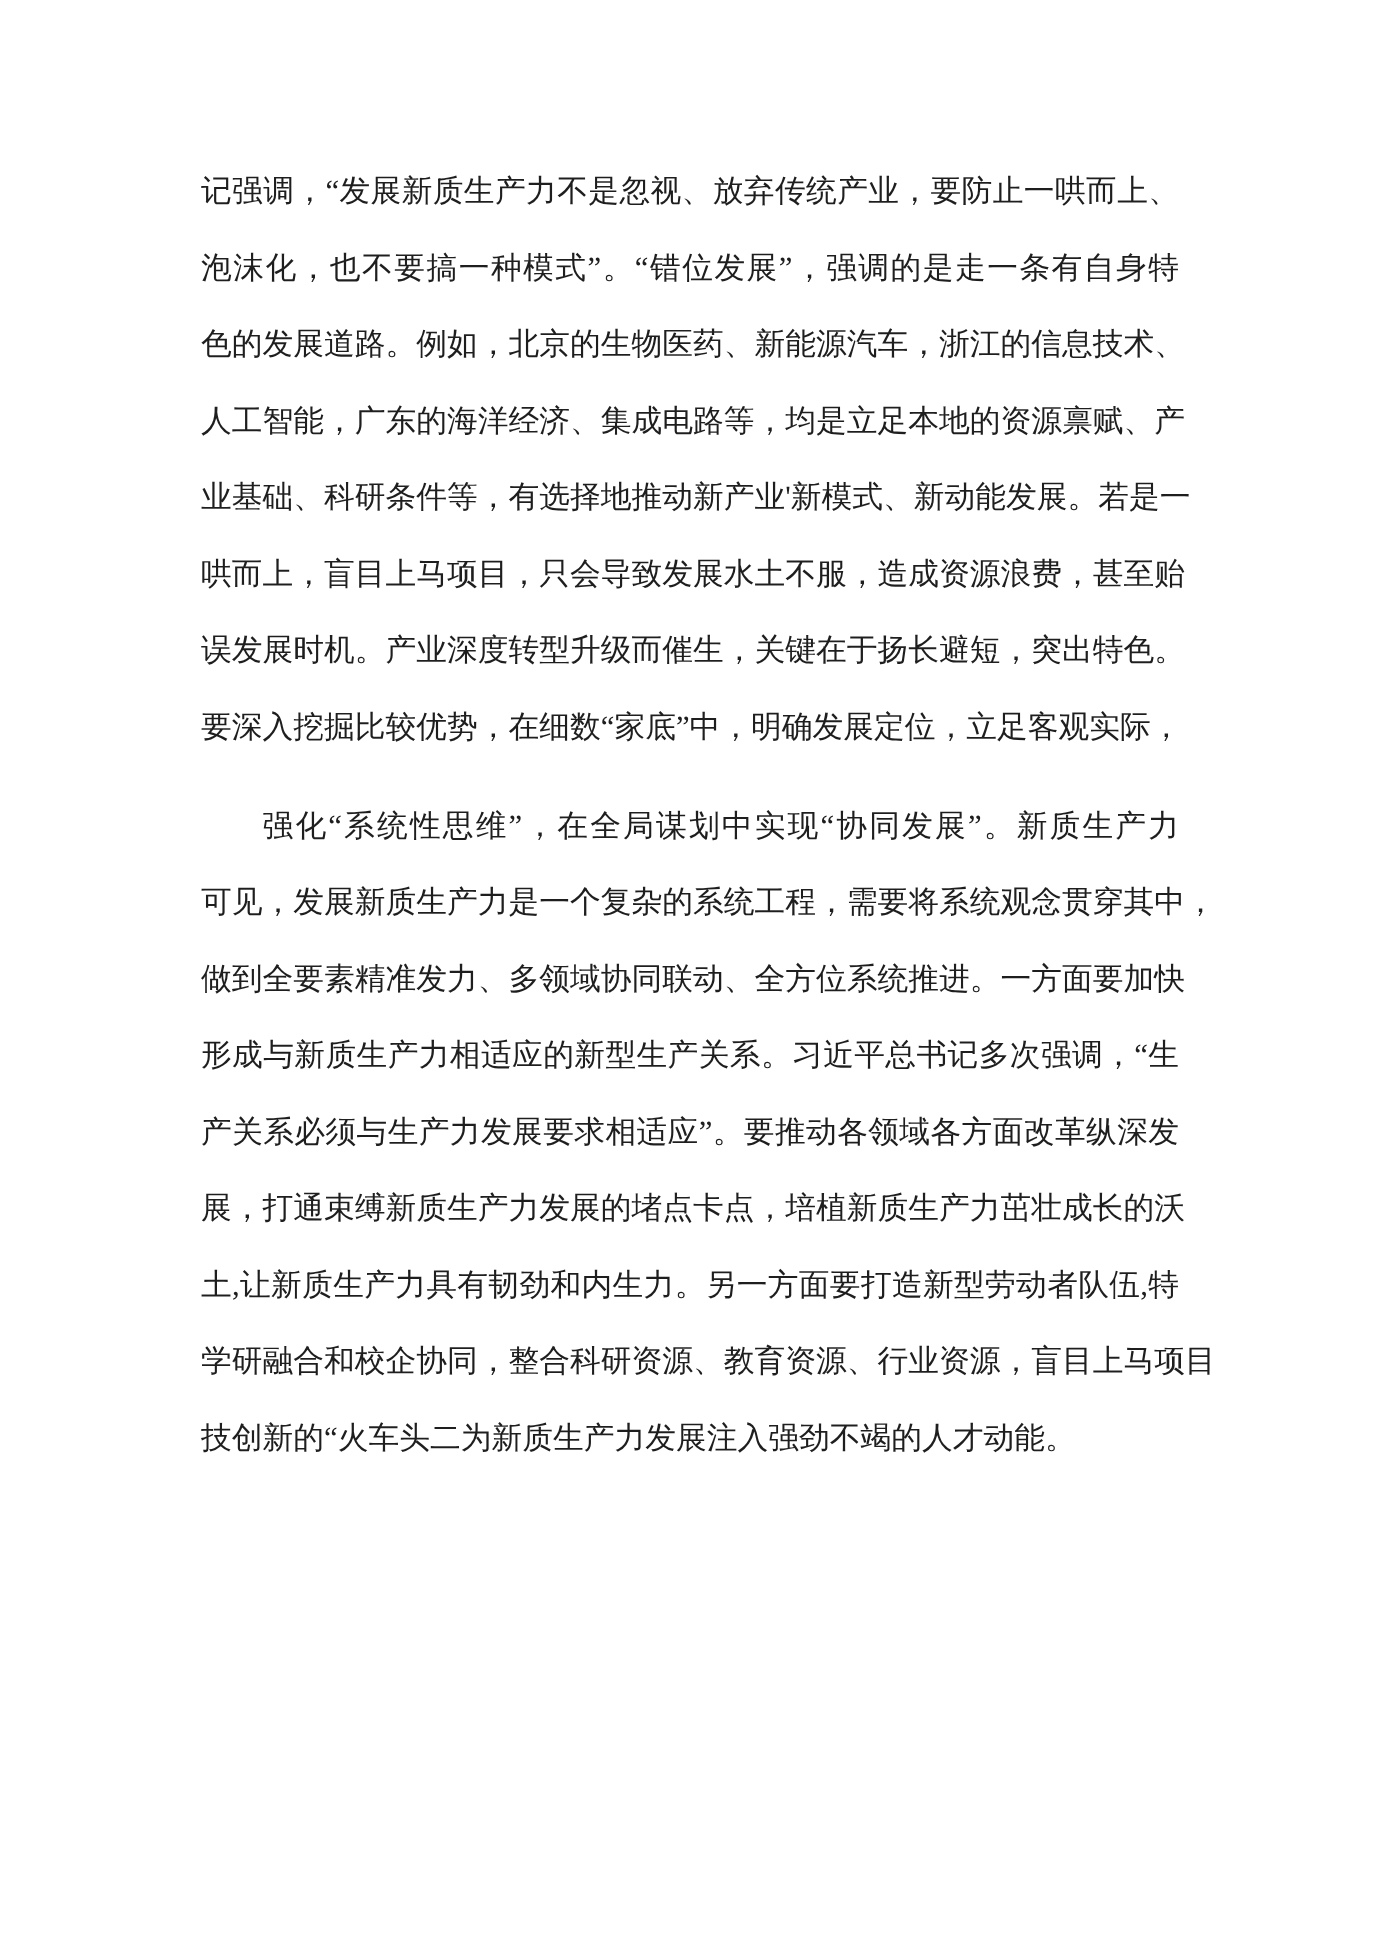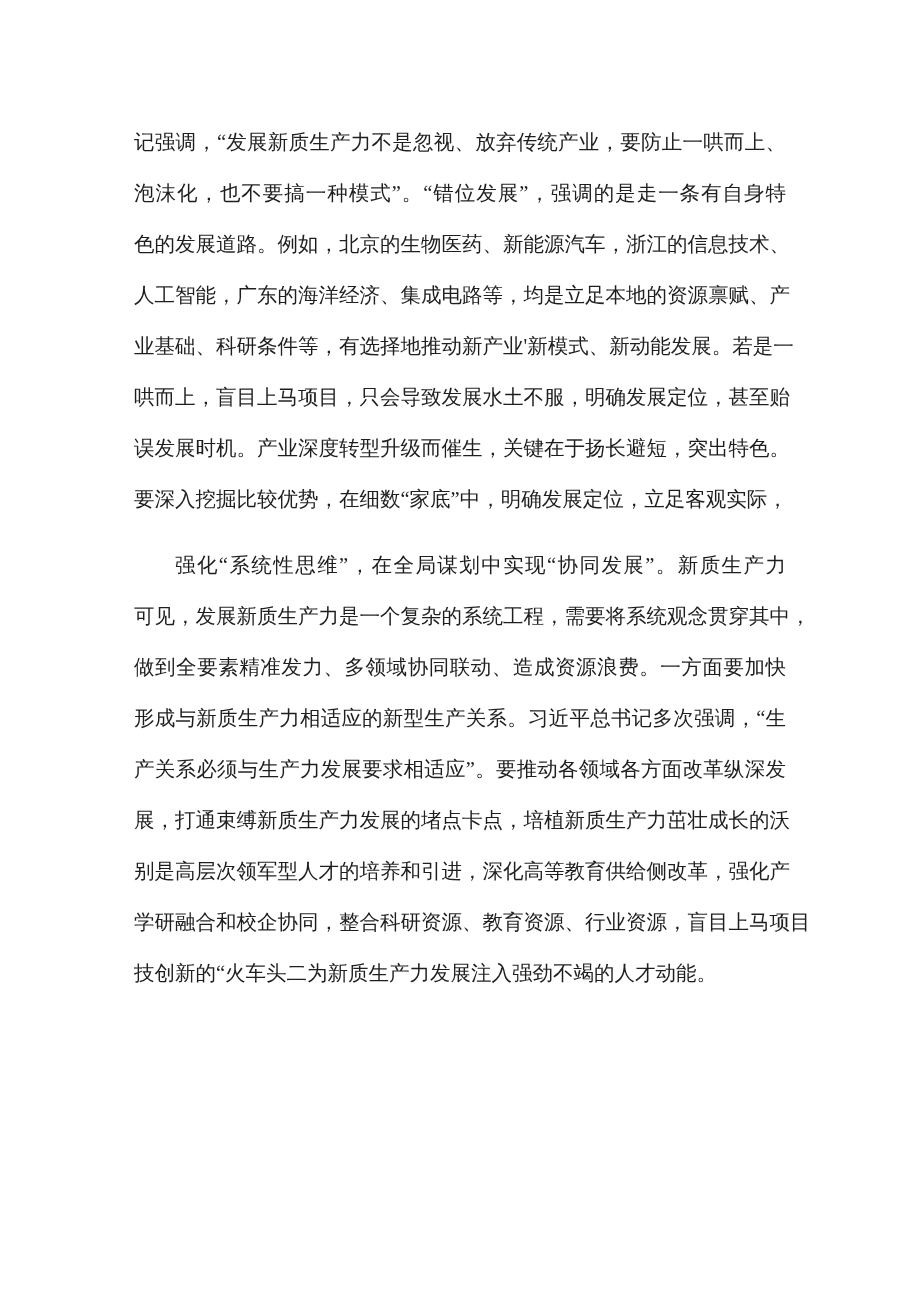--- a/index.html
+++ b/index.html
@@ -19,7 +19,7 @@
   .text-block {
     position: absolute;
     left: 134px;
-    top: 117px;
+    top: 103px;
     width: 652px;
   }
   .paragraph {

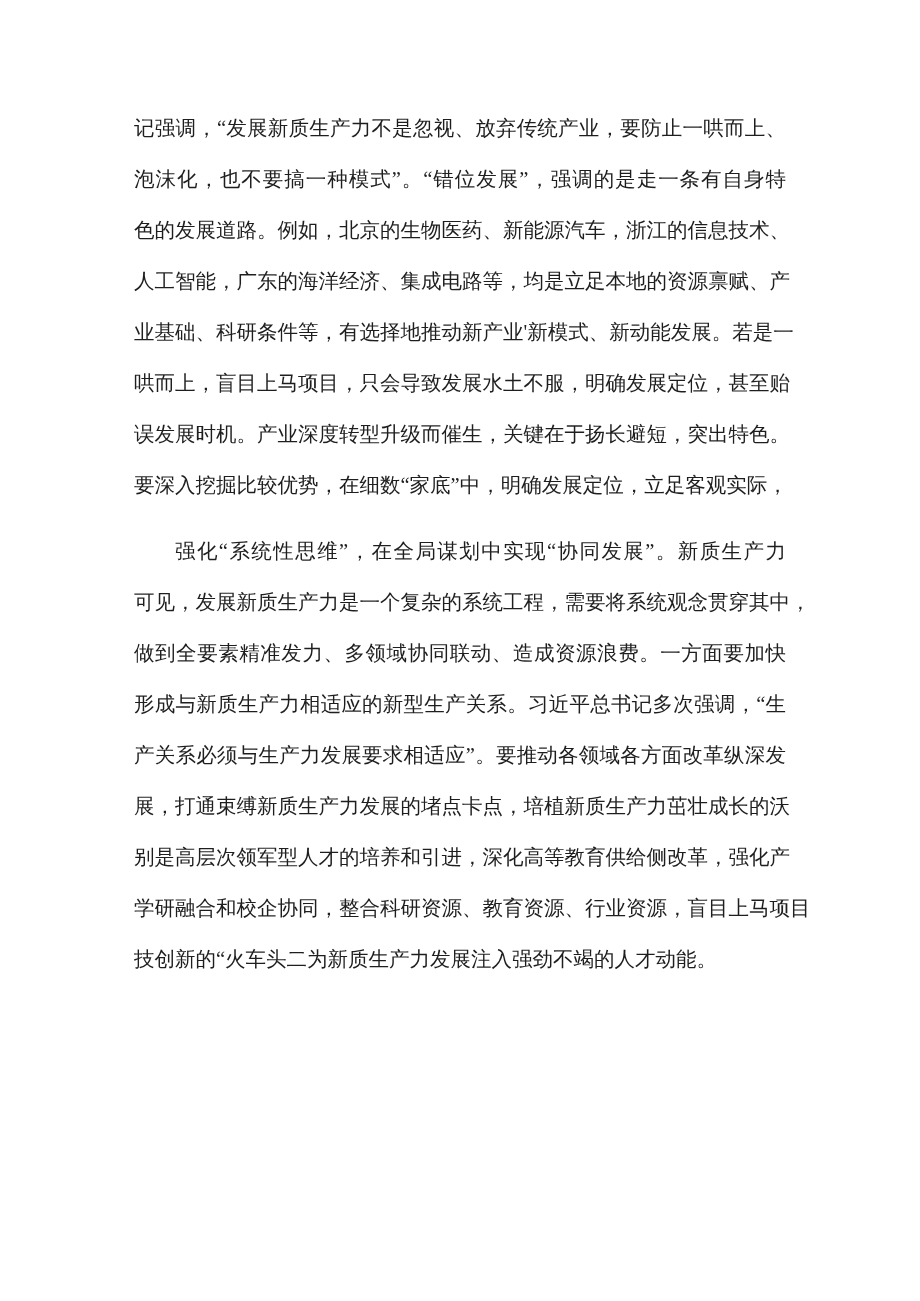--- a/index.html
+++ b/index.html
@@ -60,7 +60,7 @@
         <div class="line">色的发展道路。例如，北京的生物医药、新能源汽车，浙江的信息技术、</div>
         <div class="line">人工智能，广东的海洋经济、集成电路等，均是立足本地的资源禀赋、产</div>
         <div class="line">业基础、科研条件等，有选择地推动新产业'新模式、新动能发展。若是一</div>
-        <div class="line">哄而上，盲目上马项目，只会导致发展水土不服，明确发展定位，甚至贻</div>
+        <div class="line">哄而上，盲目上马项目，只会导致发展水土不服，造成资源浪费，甚至贻</div>
         <div class="line">误发展时机。产业深度转型升级而催生，关键在于扬长避短，突出特色。</div>
         <div class="line">要深入挖掘比较优势，在细数“家底”中，明确发展定位，立足客观实际，</div>
       </div>

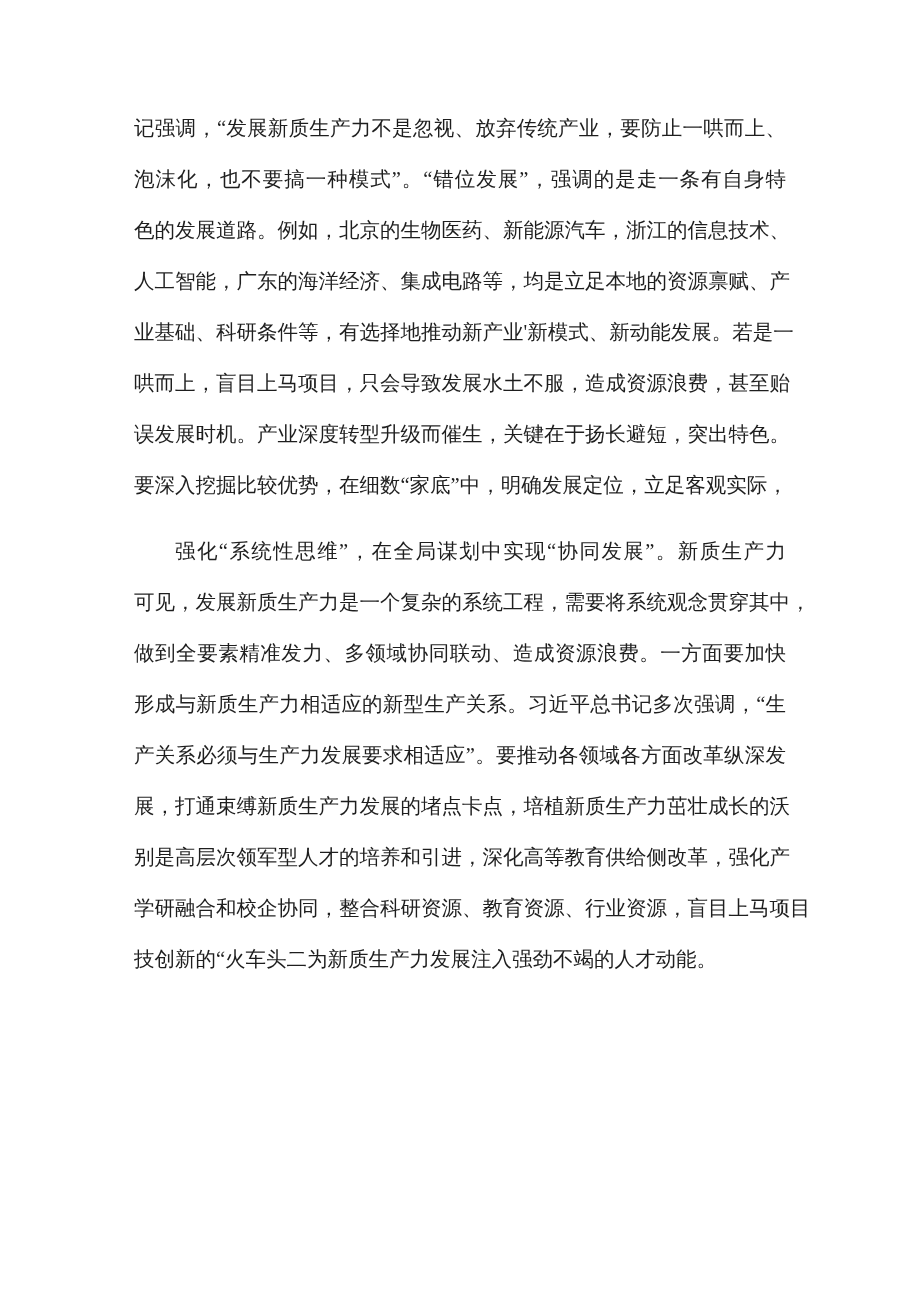--- a/index.html
+++ b/index.html
@@ -67,7 +67,7 @@
     <div class="paragraph">
         <div class="line line-indent">强化“系统性思维”，在全局谋划中实现“协同发展”。新质生产力</div>
         <div class="line">可见，发展新质生产力是一个复杂的系统工程，需要将系统观念贯穿其中，</div>
-        <div class="line">做到全要素精准发力、多领域协同联动、造成资源浪费。一方面要加快</div>
+        <div class="line">做到全要素精准发力、多领域协同联动、全方位系统推进。一方面要加快</div>
         <div class="line">形成与新质生产力相适应的新型生产关系。习近平总书记多次强调，“生</div>
         <div class="line">产关系必须与生产力发展要求相适应”。要推动各领域各方面改革纵深发</div>
         <div class="line">展，打通束缚新质生产力发展的堵点卡点，培植新质生产力茁壮成长的沃</div>

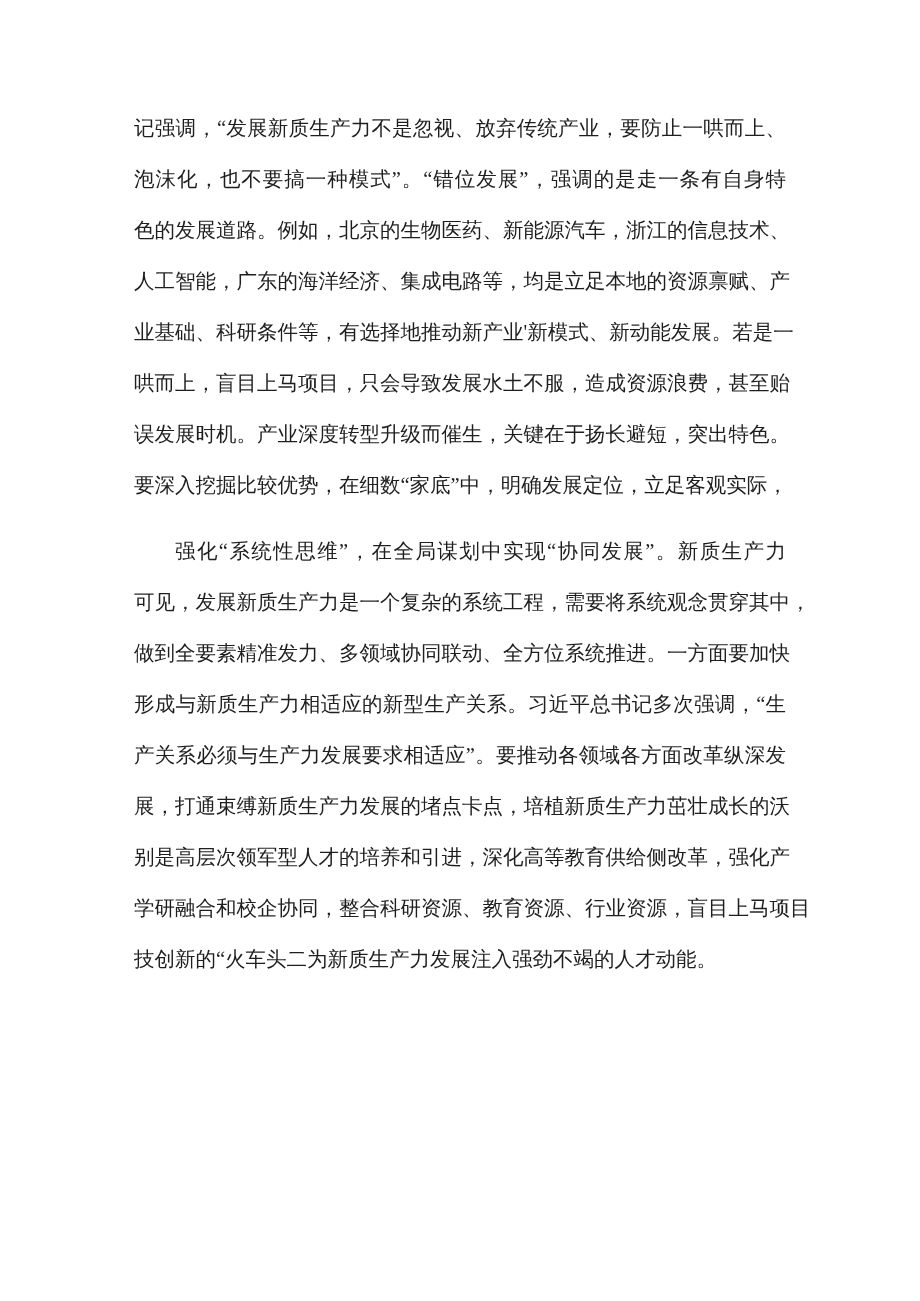--- a/index.html
+++ b/index.html
@@ -71,6 +71,7 @@
         <div class="line">形成与新质生产力相适应的新型生产关系。习近平总书记多次强调，“生</div>
         <div class="line">产关系必须与生产力发展要求相适应”。要推动各领域各方面改革纵深发</div>
         <div class="line">展，打通束缚新质生产力发展的堵点卡点，培植新质生产力茁壮成长的沃</div>
+        <div class="line">土,让新质生产力具有韧劲和内生力。另一方面要打造新型劳动者队伍,特</div>
         <div class="line">别是高层次领军型人才的培养和引进，深化高等教育供给侧改革，强化产</div>
         <div class="line">学研融合和校企协同，整合科研资源、教育资源、行业资源，盲目上马项目</div>
         <div class="line line-end">技创新的“火车头二为新质生产力发展注入强劲不竭的人才动能。</div>

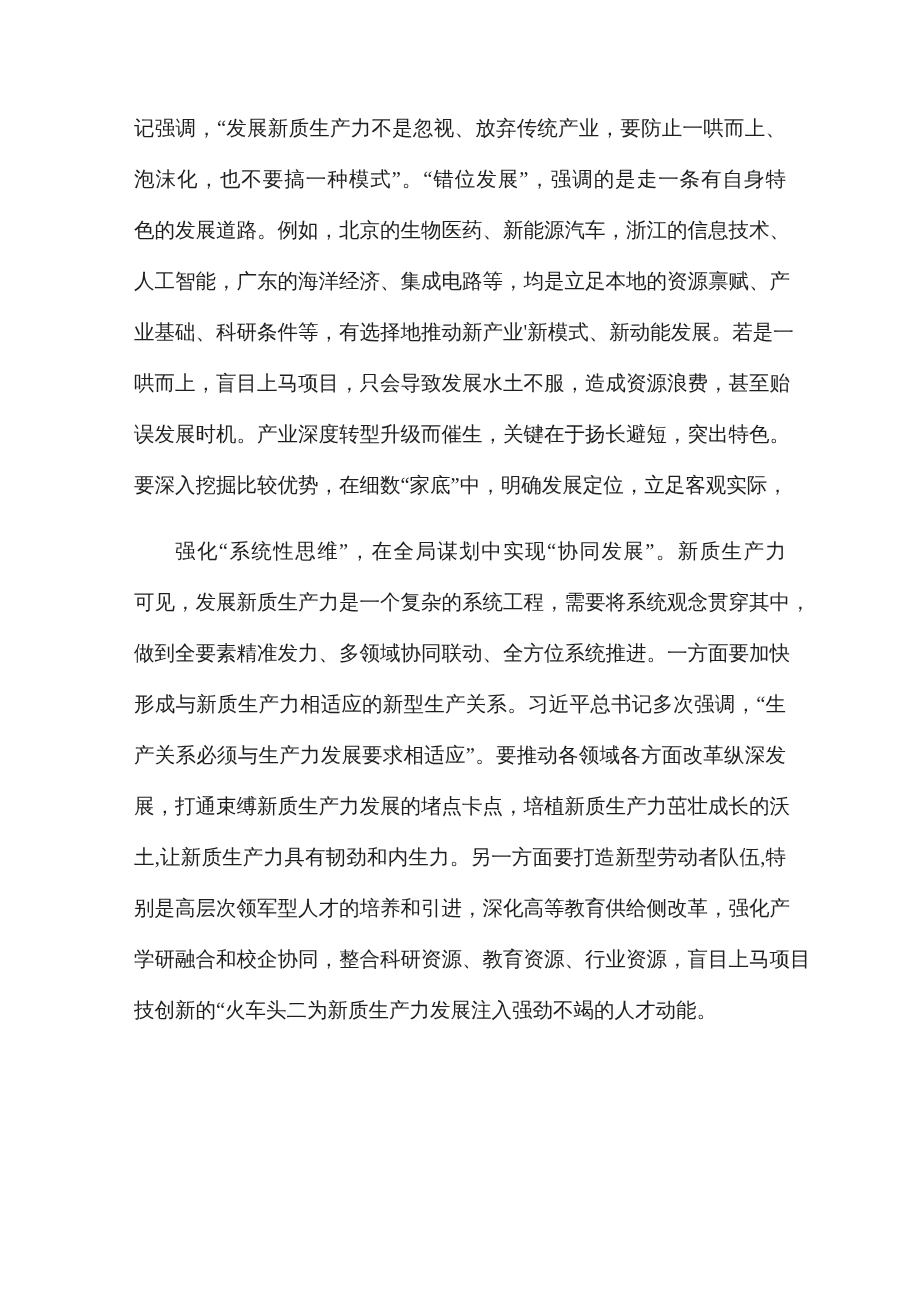--- a/index.html
+++ b/index.html
@@ -72,7 +72,6 @@
         <div class="line">产关系必须与生产力发展要求相适应”。要推动各领域各方面改革纵深发</div>
         <div class="line">展，打通束缚新质生产力发展的堵点卡点，培植新质生产力茁壮成长的沃</div>
         <div class="line">土,让新质生产力具有韧劲和内生力。另一方面要打造新型劳动者队伍,特</div>
-        <div class="line">别是高层次领军型人才的培养和引进，深化高等教育供给侧改革，强化产</div>
         <div class="line">学研融合和校企协同，整合科研资源、教育资源、行业资源，盲目上马项目</div>
         <div class="line line-end">技创新的“火车头二为新质生产力发展注入强劲不竭的人才动能。</div>
       </div>

